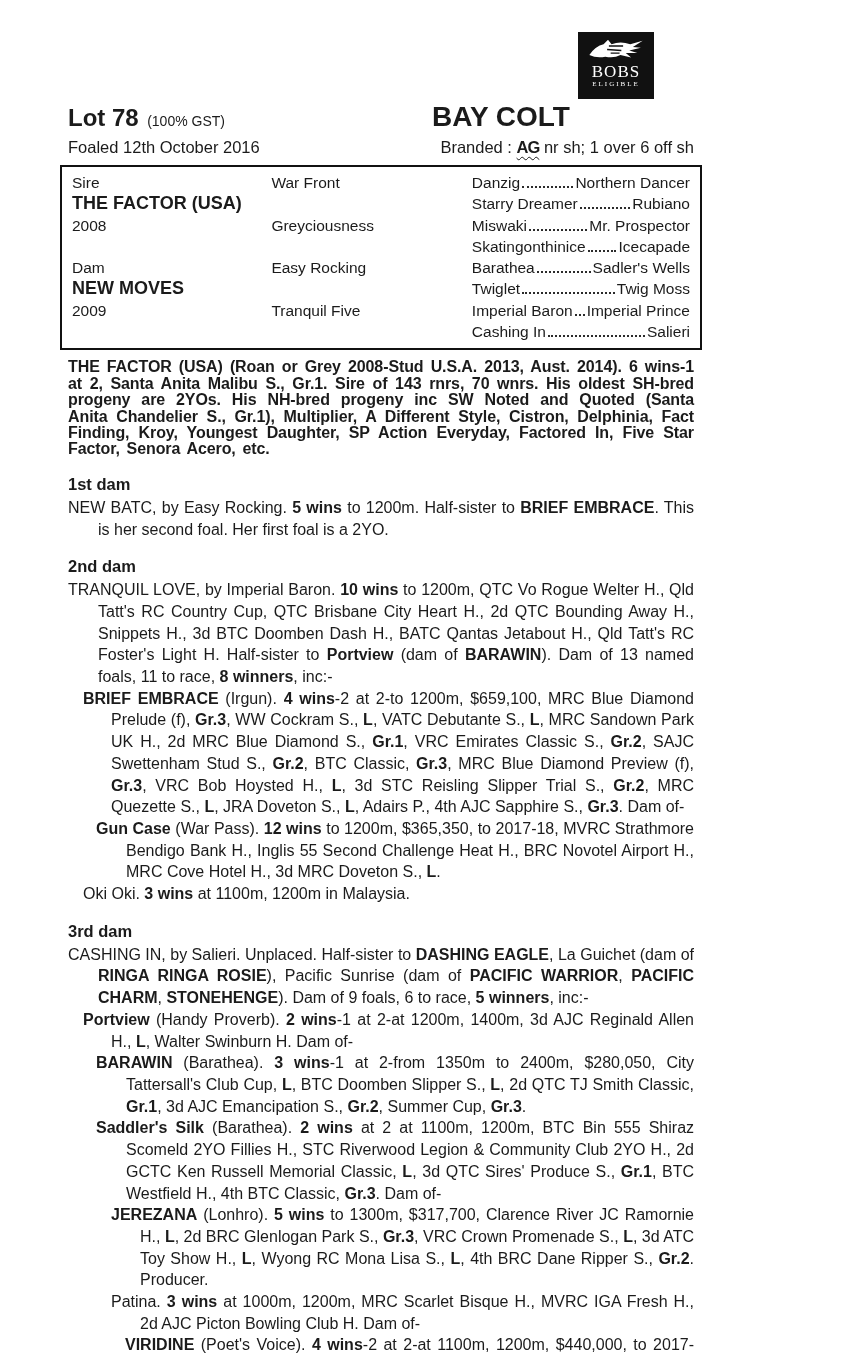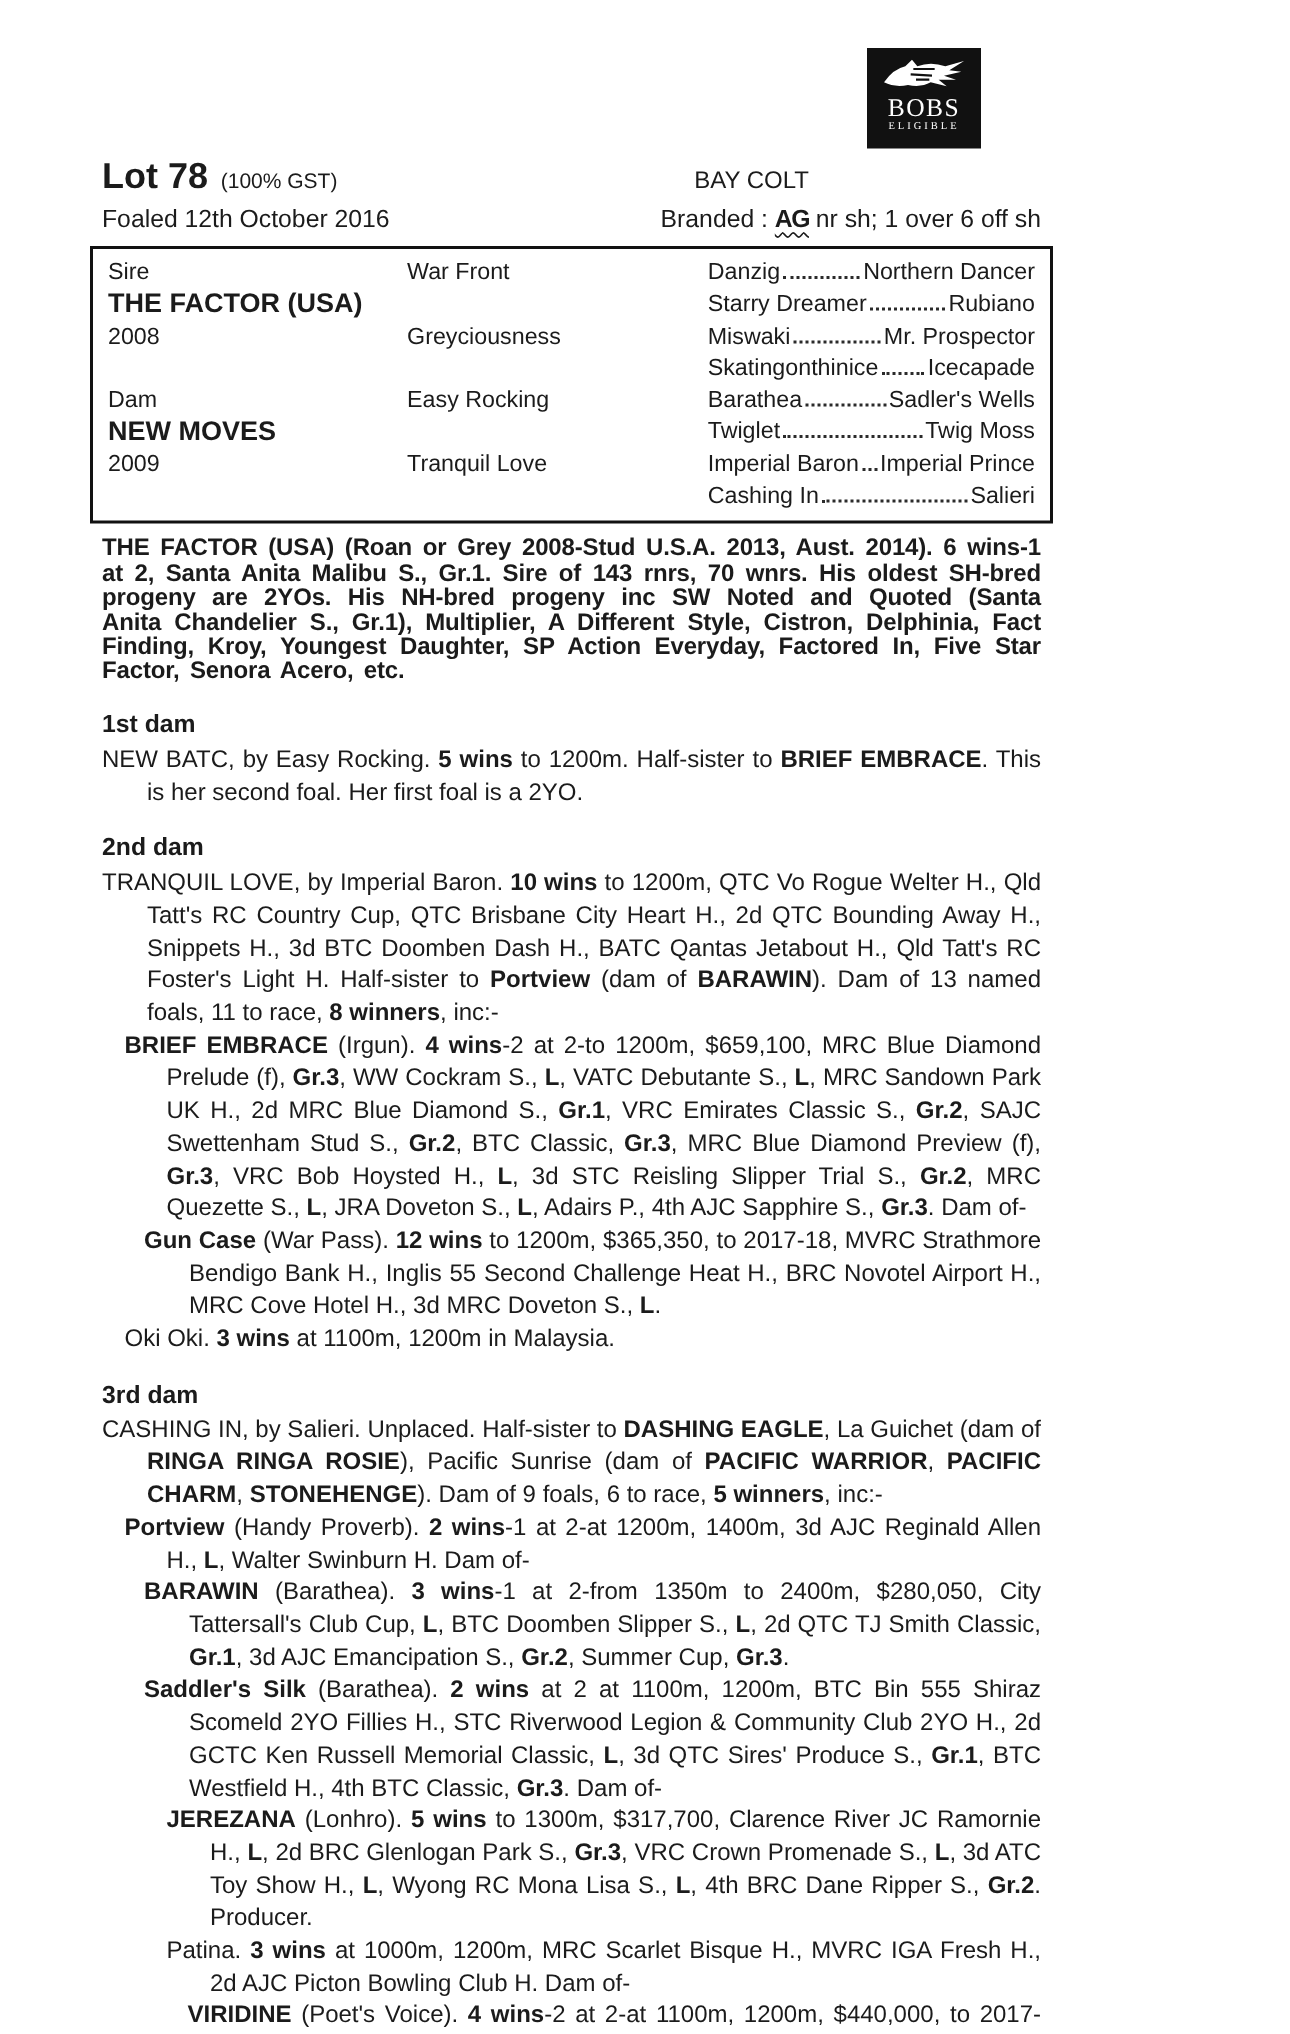--- a/index.html
+++ b/index.html
@@ -22,7 +22,7 @@
   .lot-left { width:240px;margin-top:24px; }
   .lot-no { font-weight:bold; font-size:24px; }
   .gst { font-size:14px; margin-left:4px; }
-  .lot-center { flex:1; text-align:center; font-weight:normal; font-size:16px; }
+  .lot-center { flex:1; text-align:center; font-weight:bold; font-size:28px; }
   .lot-right { width:240px; text-align:right; font-weight:bold; font-size:18px;
                padding-right:45px; box-sizing:border-box; }
   .meta-row { display:flex; justify-content:space-between; align-items:flex-start;

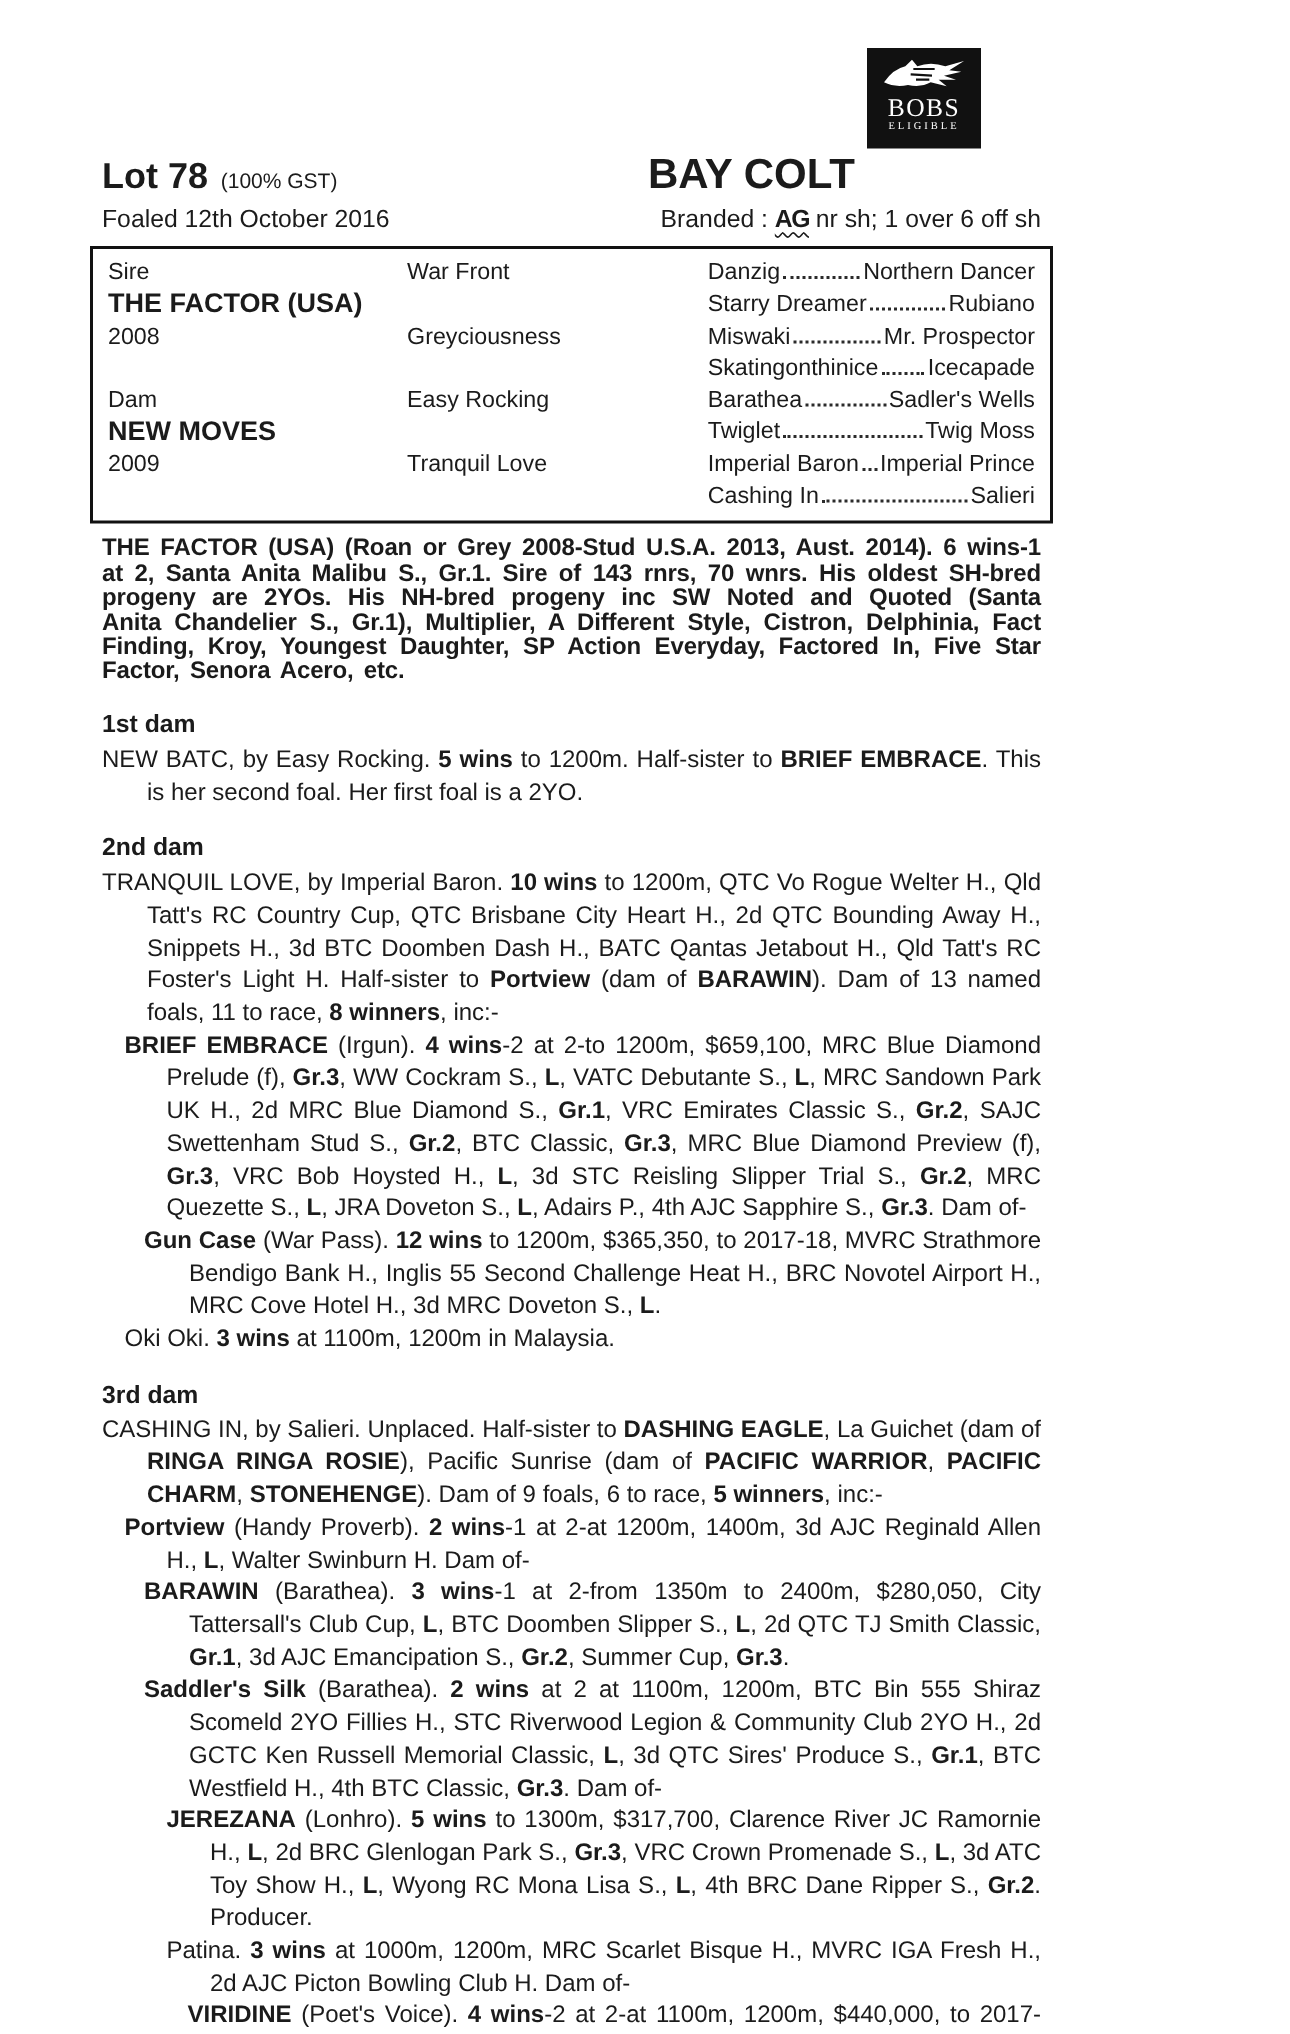--- a/index.html
+++ b/index.html
@@ -106,7 +106,7 @@
         <div class="pt-line"></div>
         <div class="pt-line">Easy Rocking</div>
         <div class="pt-line"></div>
-        <div class="pt-line">Tranquil Love</div>
+        <div class="pt-line">Tranquil Five</div>
         <div class="pt-line"></div>
       </div>
     <div class="pt-c3">

